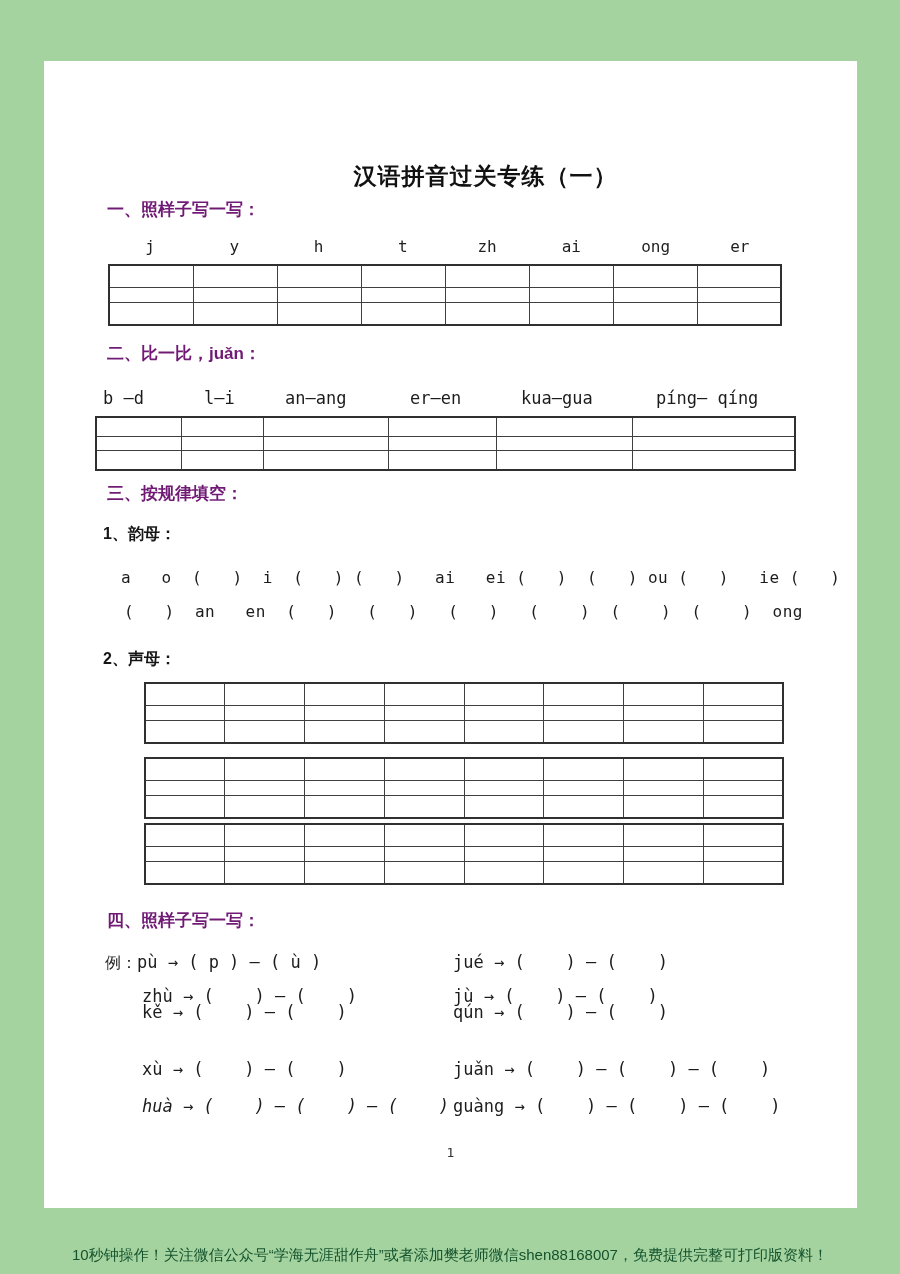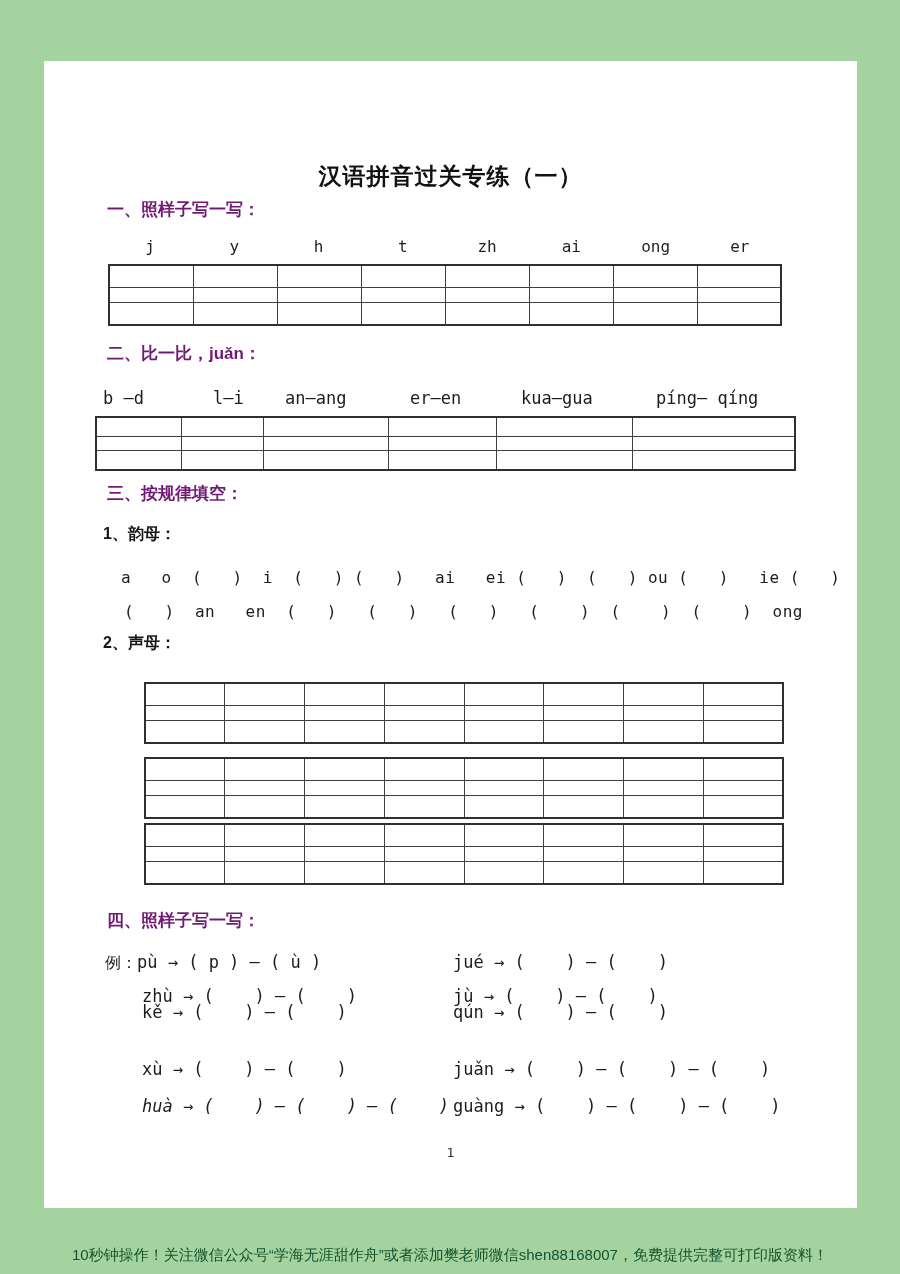--- a/index.html
+++ b/index.html
@@ -7,7 +7,7 @@
        font-family:"Liberation Sans",sans-serif;color:#1f1f1f;}
   .page{position:absolute;left:44px;top:61px;width:813px;height:1147px;background:#ffffff;}
   .title{position:absolute;left:0;top:100px;width:100%;text-align:center;
-         font-size:23px;font-weight:700;letter-spacing:1px;color:#111;}
+         font-size:23px;font-weight:700;letter-spacing:1px;color:#111;padding-left:35px;}
   .label{position:absolute;font-size:17px;font-weight:700;color:#701a75;}
   .sublabel{position:absolute;font-size:16px;font-weight:700;color:#161616;}
   .s1{left:63px;top:137px;}

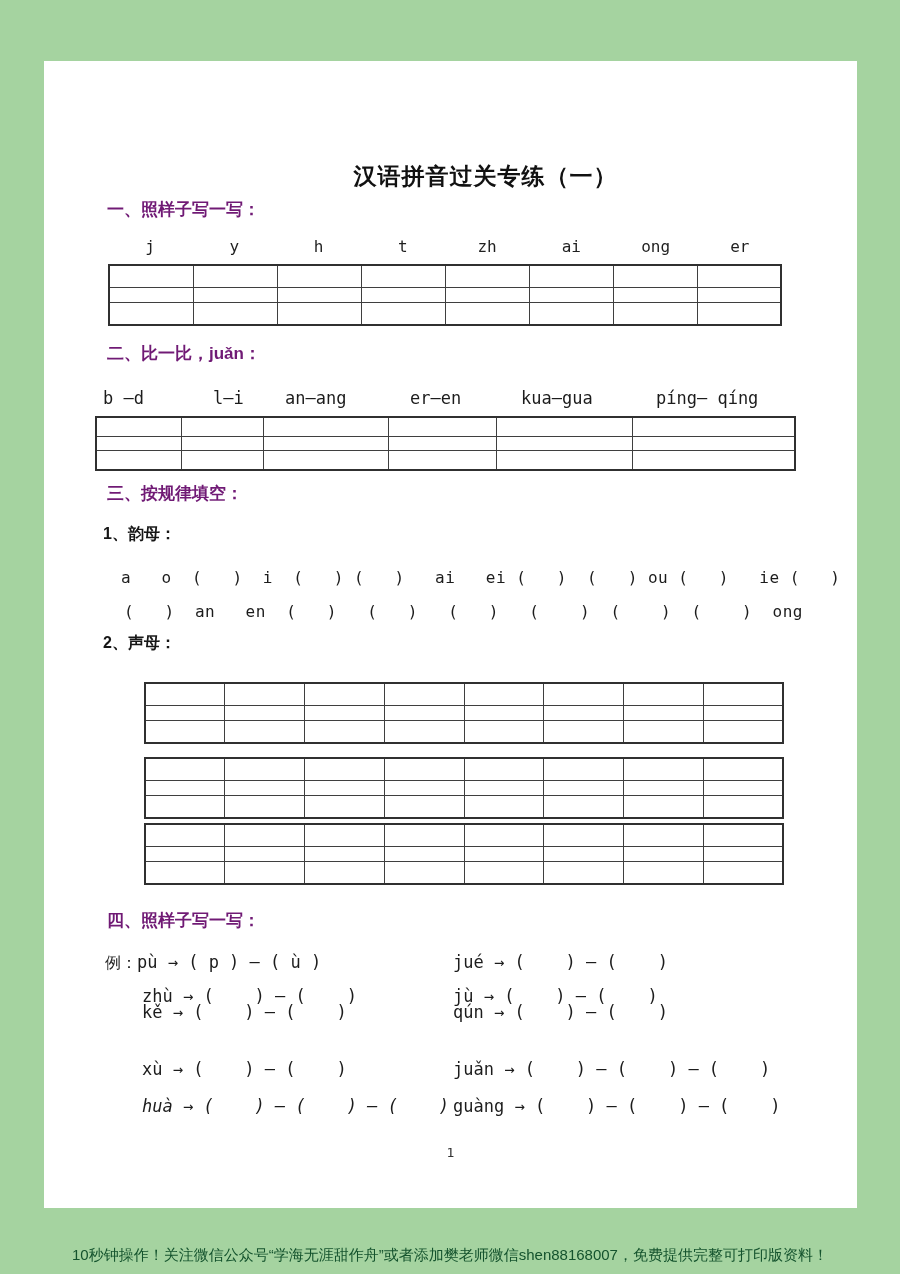--- a/index.html
+++ b/index.html
@@ -95,7 +95,7 @@
   <div class="label s2">二、比一比，juǎn：</div>
   <div id="pairs">
       <span class="pair pin" style="left: 59px;">b —d</span>
-      <span class="pair pin" style="left: 169px;">l—i</span>
+      <span class="pair pin" style="left: 160px;">l—i</span>
       <span class="pair pin" style="left: 241px;">an—ang</span>
       <span class="pair pin" style="left: 366px;">er—en</span>
       <span class="pair pin" style="left: 477px;">kua—gua</span>

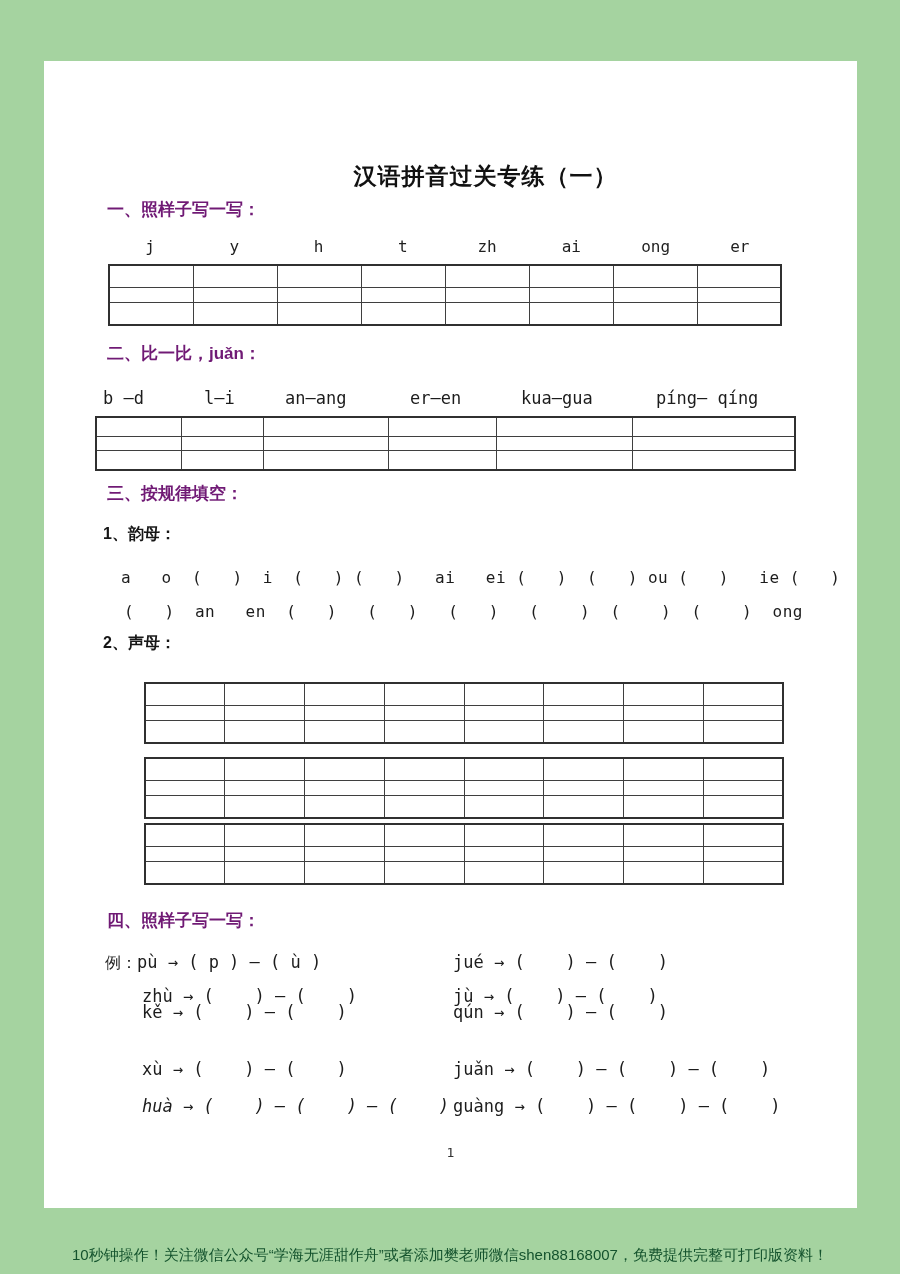--- a/index.html
+++ b/index.html
@@ -14,7 +14,7 @@
   .s2{left:63px;top:281px;}
   .s3{left:63px;top:421px;}
   .s31{left:59px;top:463px;}
-  .s32{left:59px;top:572px;}
+  .s32{left:59px;top:588px;}
   .s4{left:63px;top:848px;}
   .pin{font-family:"DejaVu Sans Mono","Liberation Mono",monospace;white-space:pre;color:#1c1c1c;}
   .letters{position:absolute;left:64px;top:176px;width:674px;display:flex;}

